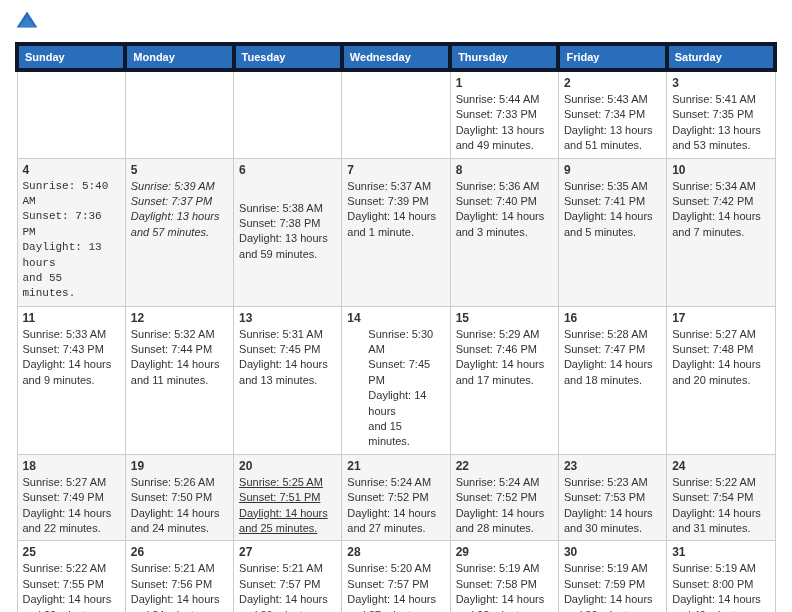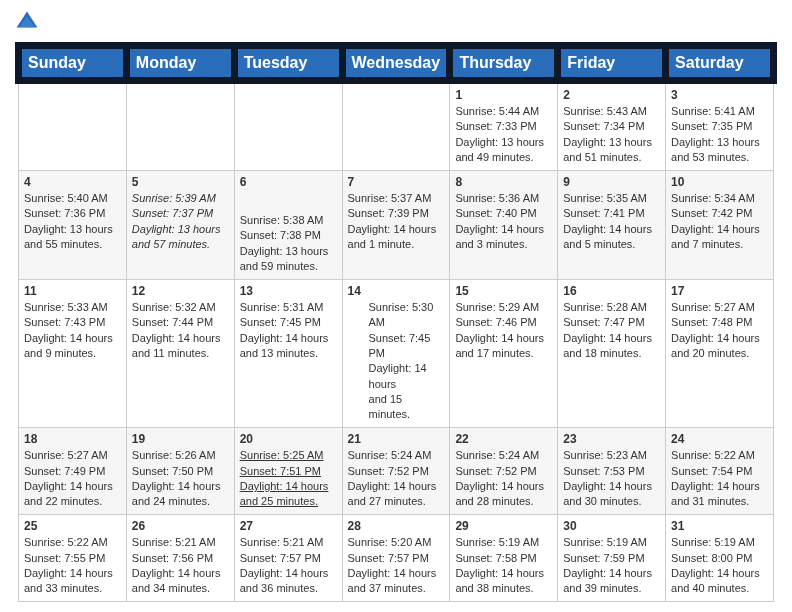--- a/index.html
+++ b/index.html
@@ -63,9 +63,9 @@
       color: white;
       text-align: left;
       padding: 5px 6px;
-      font-size: 16px;
+      font-size: 11px;
       font-weight: bold;
-      border: 7px solid #0f172a;
+      border: 4px solid #0f172a;
     }
     .calendar td {
       border: 1px solid #ccc;

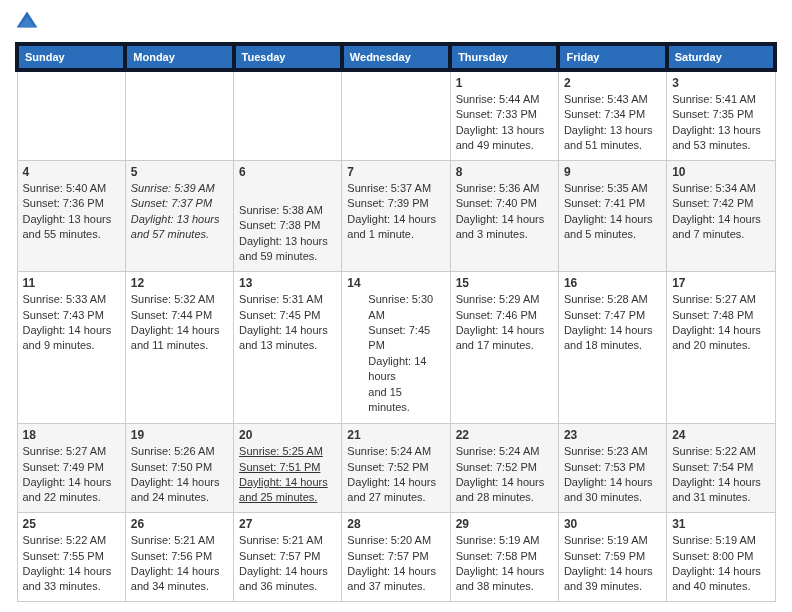--- a/index.html
+++ b/index.html
@@ -160,7 +160,7 @@
         <tr>
           <td>
             <span class="day-num">4</span>
-            <div class="day-detail" style="white-space: pre-line;">Sunrise: 5:40 AM
+            <div class="day-detail" style="white-space: pre-line; font-family: Liberation Mono, monospace;">Sunrise: 5:40 AM
 Sunset: 7:36 PM
 Daylight: 13 hours
 and 55 minutes.</div>

